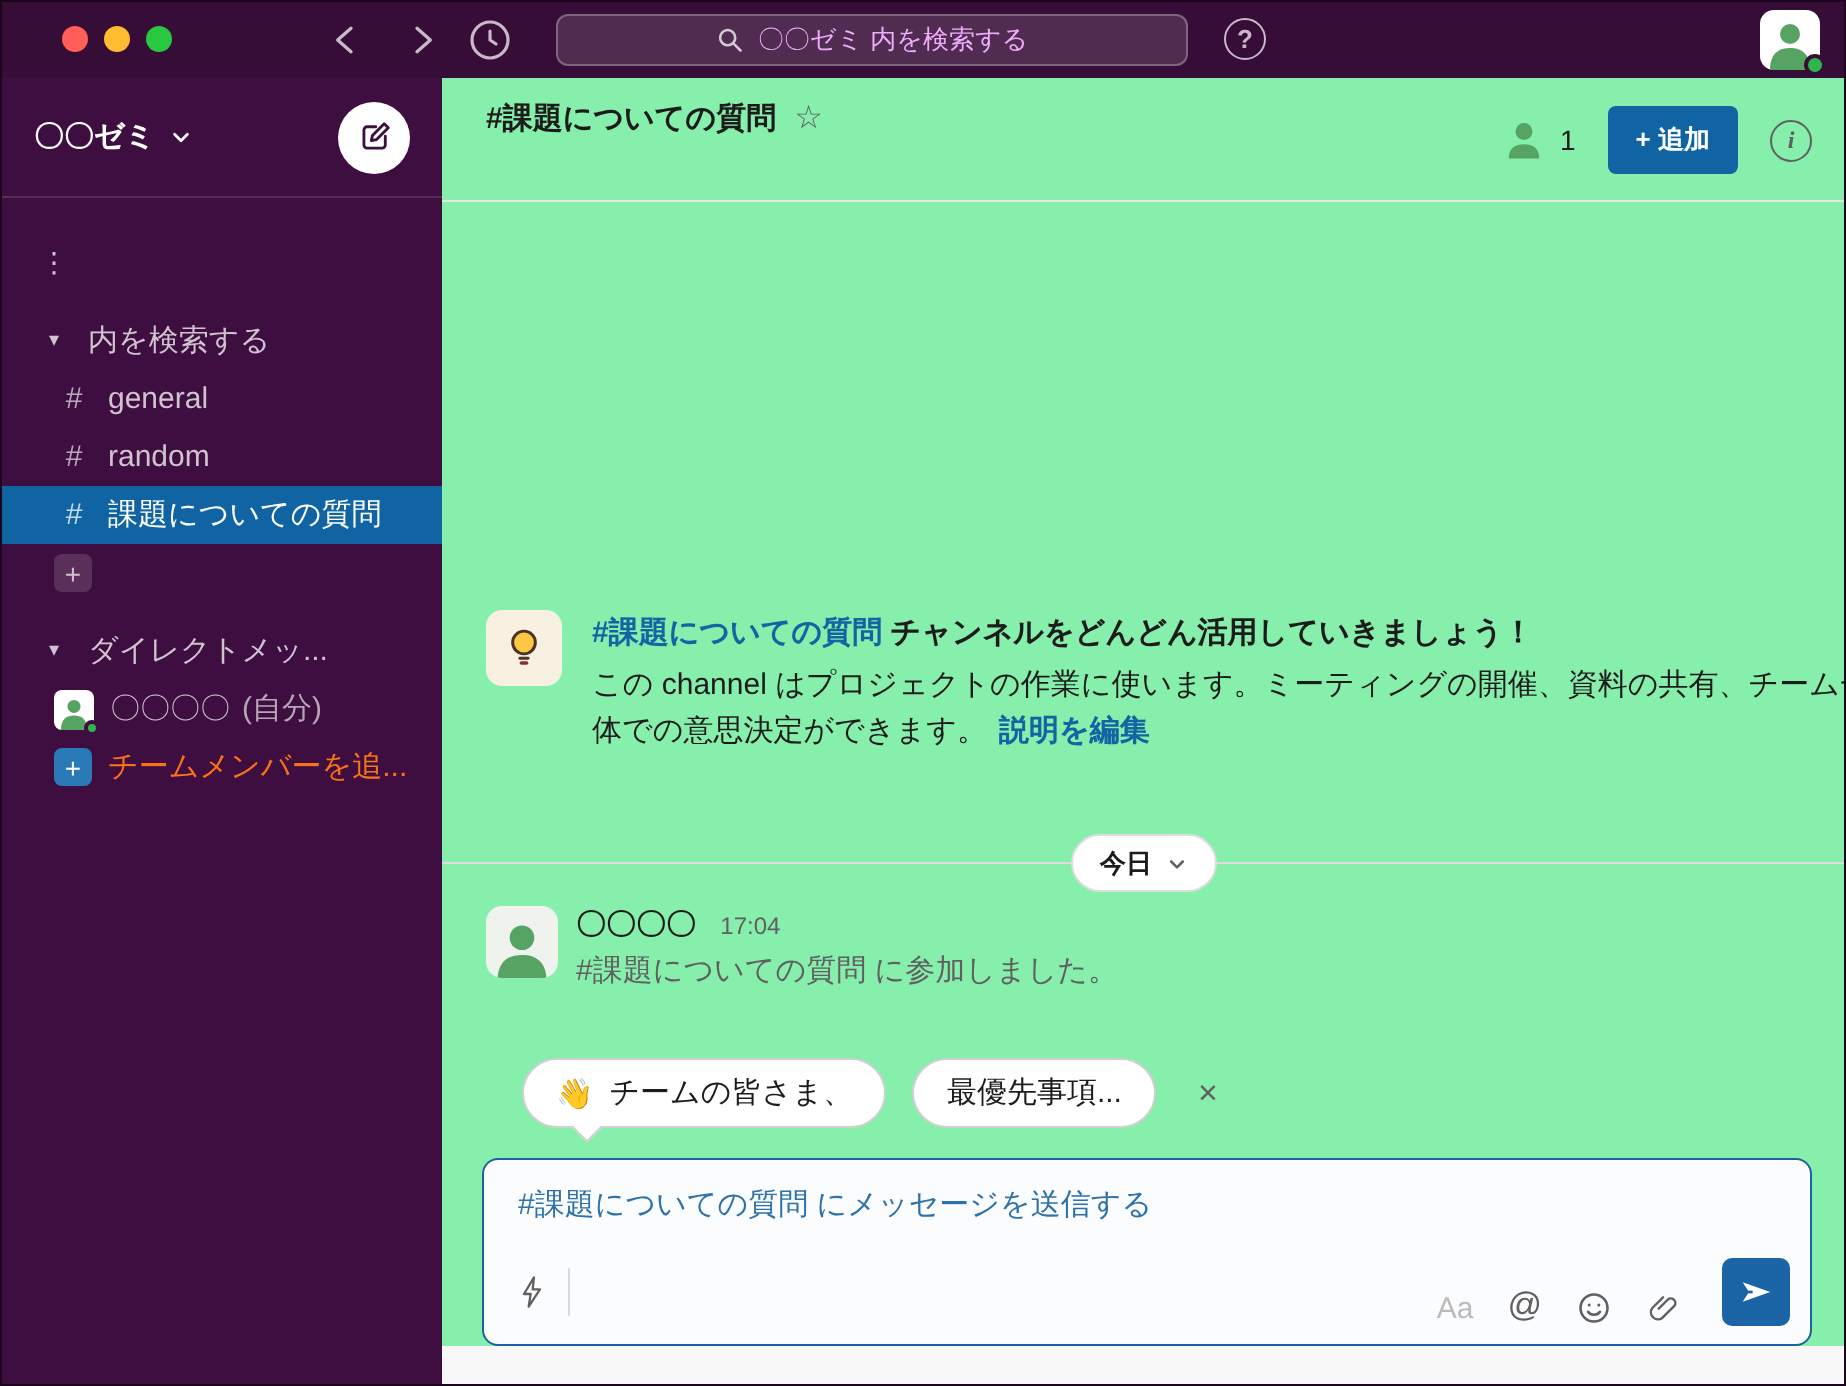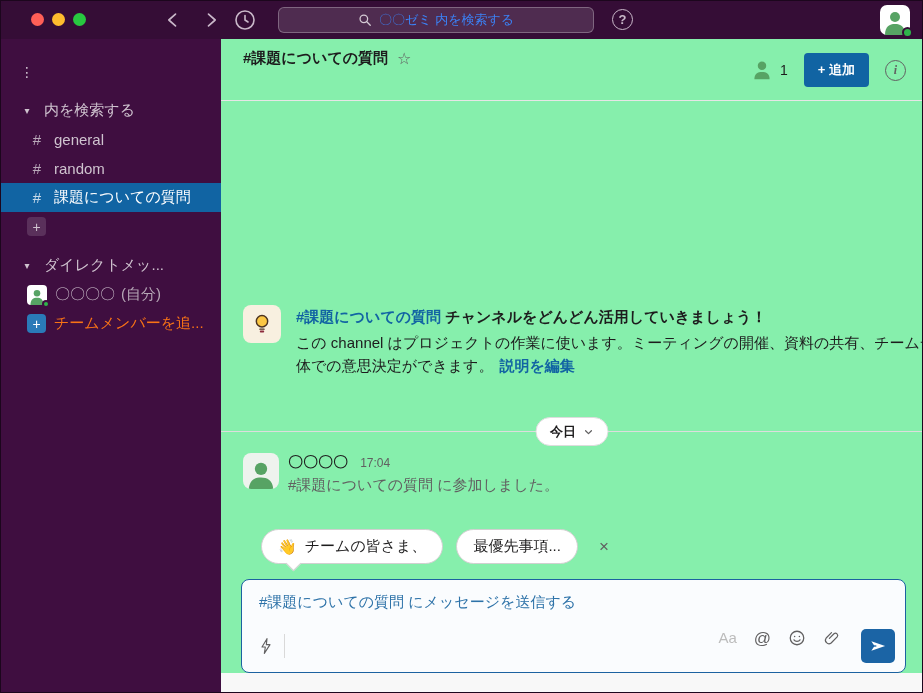--- a/index.html
+++ b/index.html
@@ -19,7 +19,7 @@
   .searchbox { position:absolute; left:277px; top:6px; width:316px; height:26px; border-radius:6px;
                background:rgba(255,255,255,0.13); border:1px solid rgba(255,255,255,0.28);
                display:flex; align-items:center; justify-content:center; gap:7px;
-               color:#3b82f6; font-size:13px; cursor:text; }
+               color:#f0abfc; font-size:13px; cursor:text; }
   .help-btn { position:absolute; left:611px; top:8px; width:21px; height:21px; border-radius:50%;
               border:1.5px solid #c9b8c9; background:none; color:#c9b8c9; font-size:13px;
               font-weight:bold; display:flex; align-items:center; justify-content:center; cursor:pointer; }

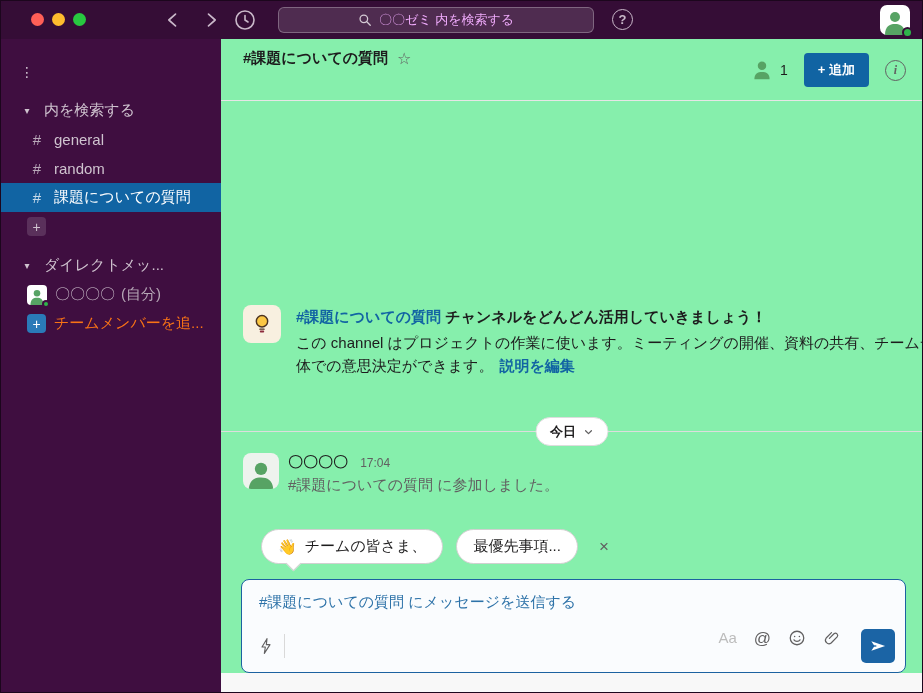--- a/index.html
+++ b/index.html
@@ -174,6 +174,20 @@
   </div>
 
   <aside class="sidebar">
+    <div class="ws-header">
+      <div class="ws-name-wrap">
+        <span>〇〇ゼミ</span>
+        <svg width="11" height="11" viewBox="0 0 24 24" fill="none" stroke="#fff" stroke-width="3" stroke-linecap="round" stroke-linejoin="round">
+            <path d="M5 9 L12 16 L19 9"></path>
+          </svg>
+      </div>
+      <button class="compose-btn">
+        <svg width="19" height="19" viewBox="0 0 24 24" fill="none" stroke="#3f0e40" stroke-width="1.8" stroke-linecap="round" stroke-linejoin="round">
+            <path d="M12.5 5.5 H7 a2 2 0 0 0 -2 2 V17 a2 2 0 0 0 2 2 h9.5 a2 2 0 0 0 2 -2 v-5.5"></path>
+            <path d="M17.8 3.6 l2.6 2.6 L13 13.6 l-3.3 .7 .7 -3.3 Z"></path>
+          </svg>
+      </button>
+    </div>
     <nav class="nav">
       <div class="row">
         <span class="lead">⋮</span>

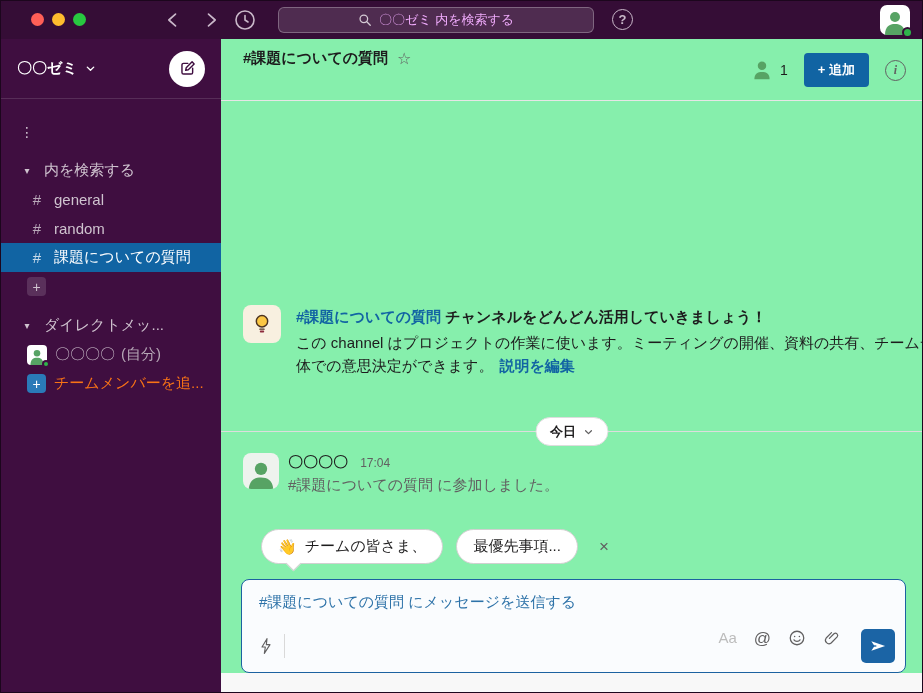--- a/index.html
+++ b/index.html
@@ -117,7 +117,7 @@
                       display:flex; align-items:center; }
   .bolt-btn { background:none; border:none; color:#616061; cursor:pointer; display:flex; align-items:center; }
   .tb-divider { width:1px; height:24px; background:#d9d9d9; margin-left:10px; }
-  .tb-right { margin-left:auto; display:flex; align-items:flex-start; gap:17px; }
+  .tb-right { margin-left:auto; display:flex; align-items:flex-end; gap:17px; }
   .tb-ic { background:none; border:none; cursor:pointer; display:flex; align-items:center;
            color:#616061; }
   .format-label { font-size:15px; color:#bcbcbc; }

